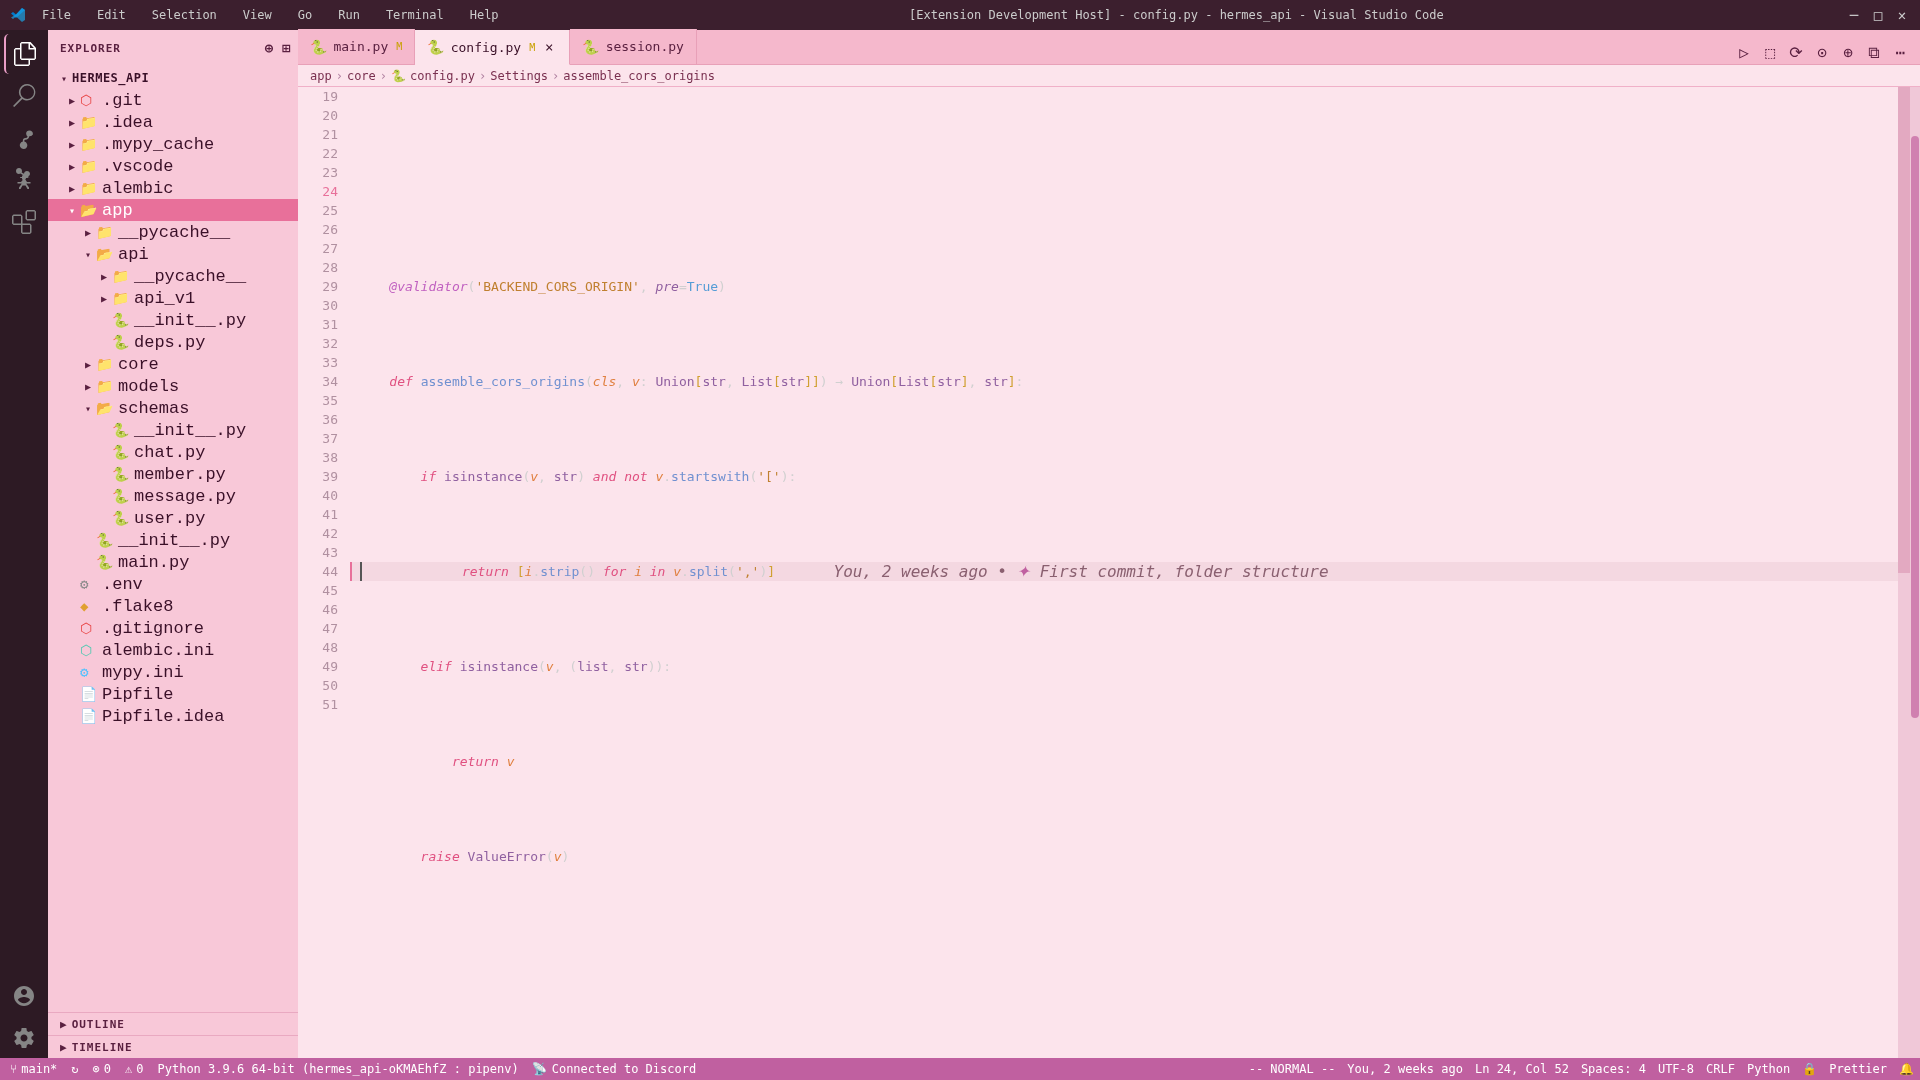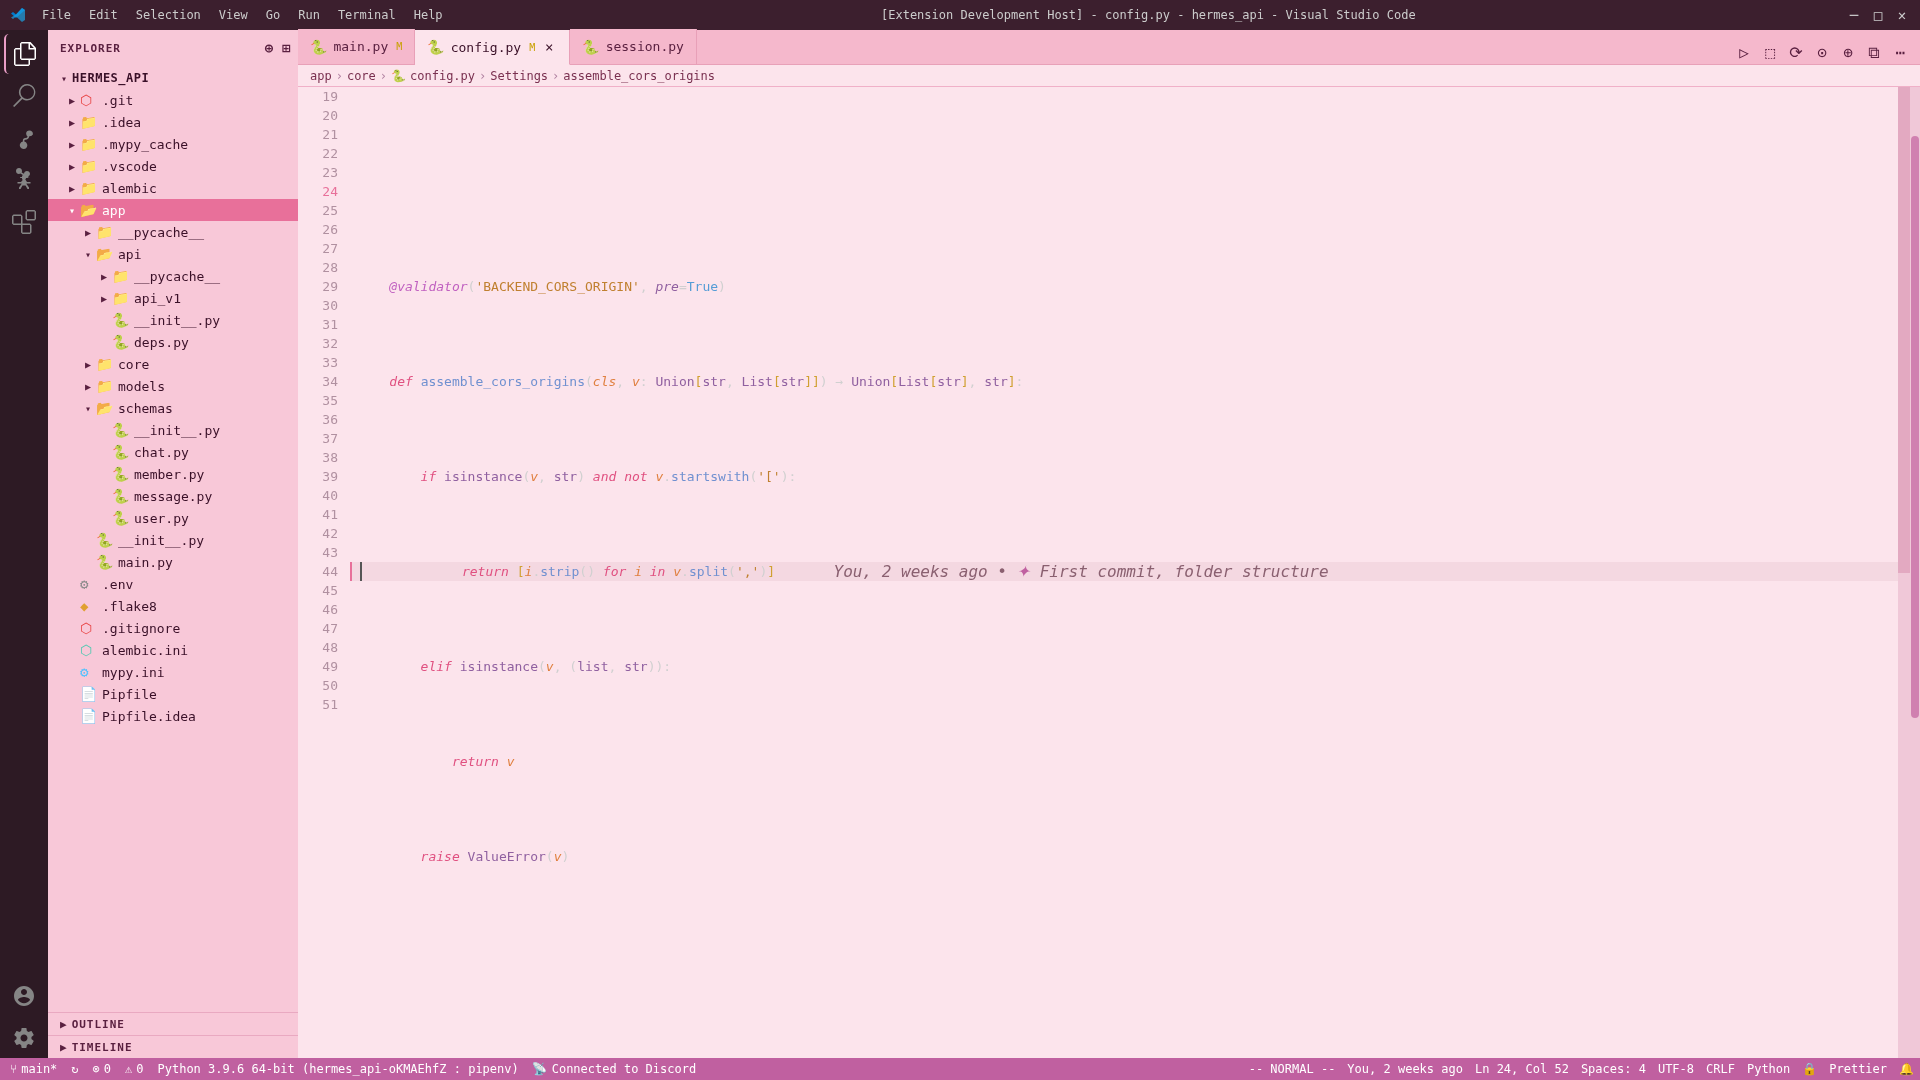--- a/index.html
+++ b/index.html
@@ -18,7 +18,7 @@
     .title-bar-left { display: flex; align-items: center; gap: 8px; }
     .title-bar-icon { width: 16px; height: 16px; display: flex; align-items: center; justify-content: center; }
     .title-bar-icon svg { width: 16px; height: 16px; }
-    .menu-bar { display: flex; gap: 2px; }
+    .menu-bar { display: flex; gap: 10px; }
     .menu-item {
       padding: 2px 8px;
       font-size: 12px;

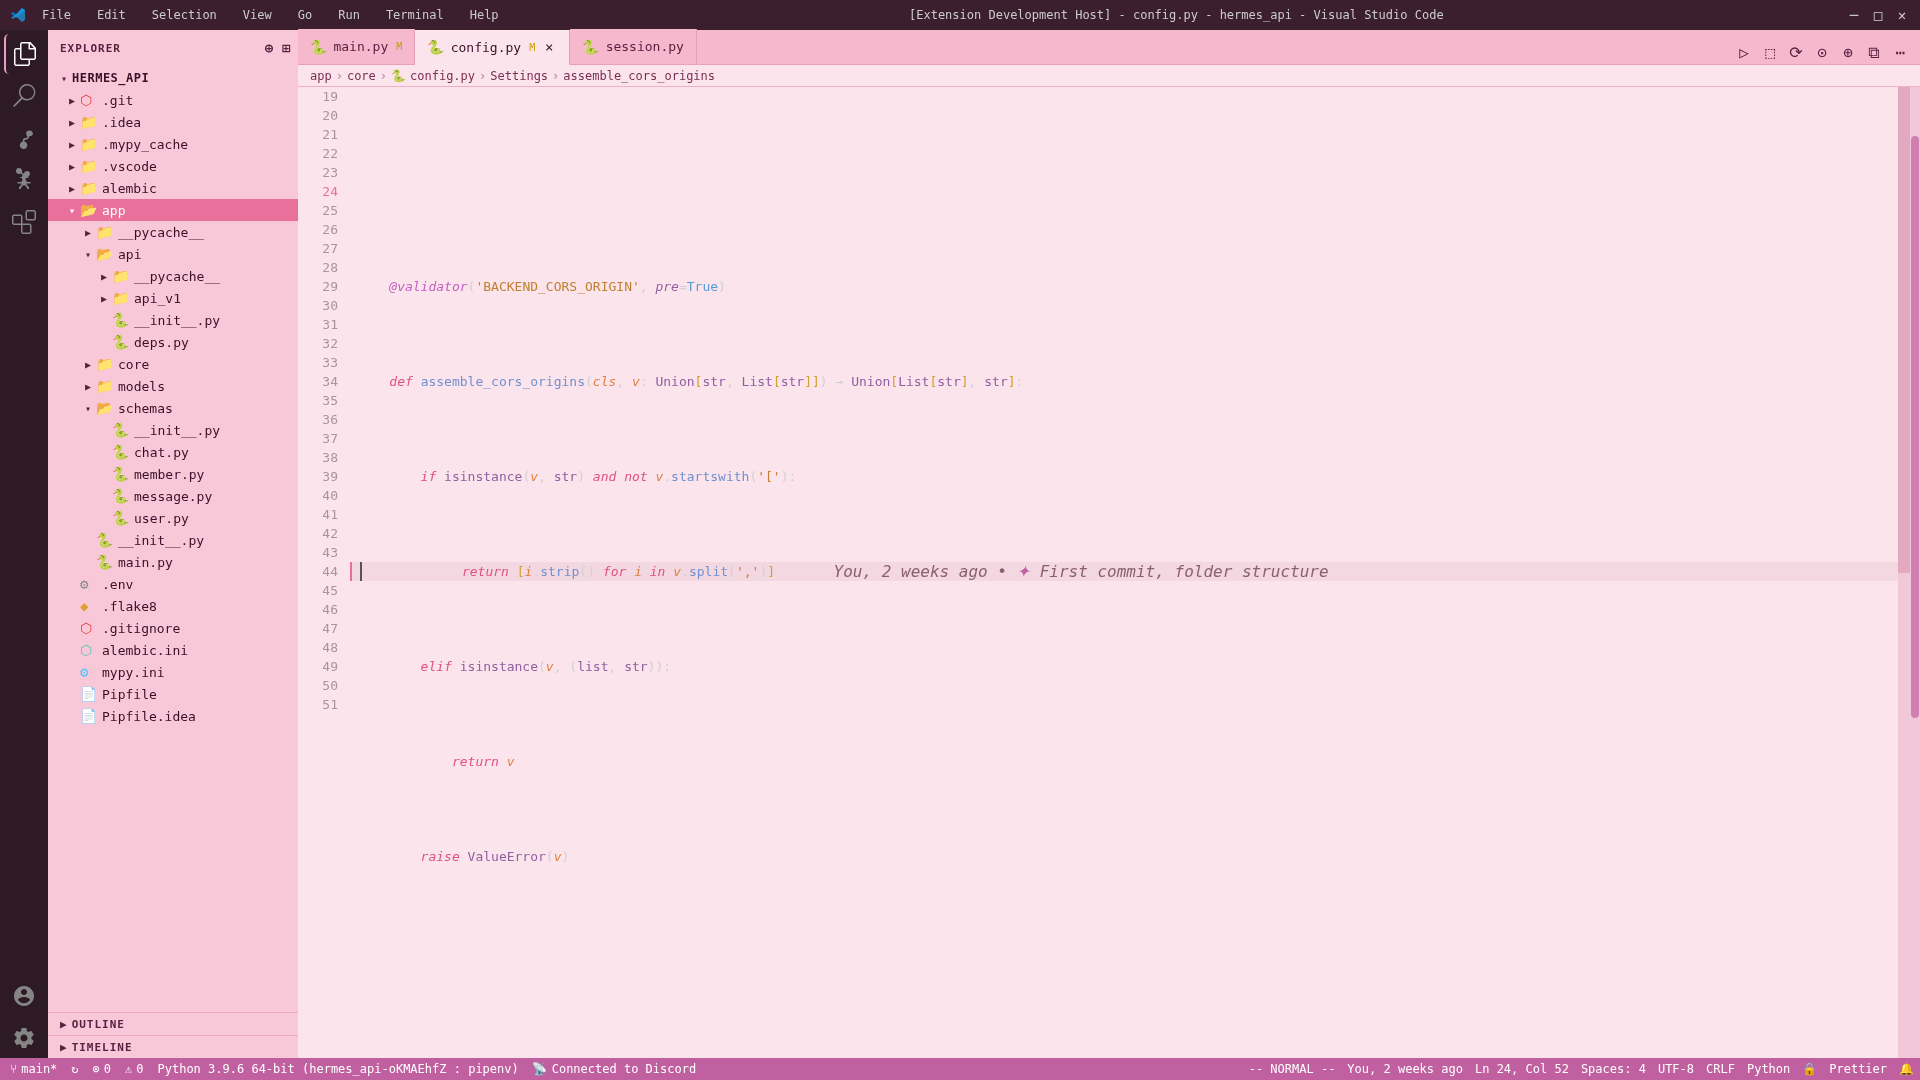--- a/index.html
+++ b/index.html
@@ -99,7 +99,7 @@
     .tree-item.selected .file-badge { background: #fff; color: #e8709a; }
     .tree-arrow { width: 16px; flex-shrink: 0; display: flex; align-items: center; justify-content: center; font-size: 10px; color: #5a2040; }
     .tree-icon { width: 18px; flex-shrink: 0; font-size: 14px; margin-right: 4px; }
-    .tree-label { flex: 1; font-size: 13px; }
+    .tree-label { flex: 1; font-size: 17px; font-family: Liberation Mono, monospace; }
     .file-badge {
       font-size: 10px;
       font-weight: bold;

